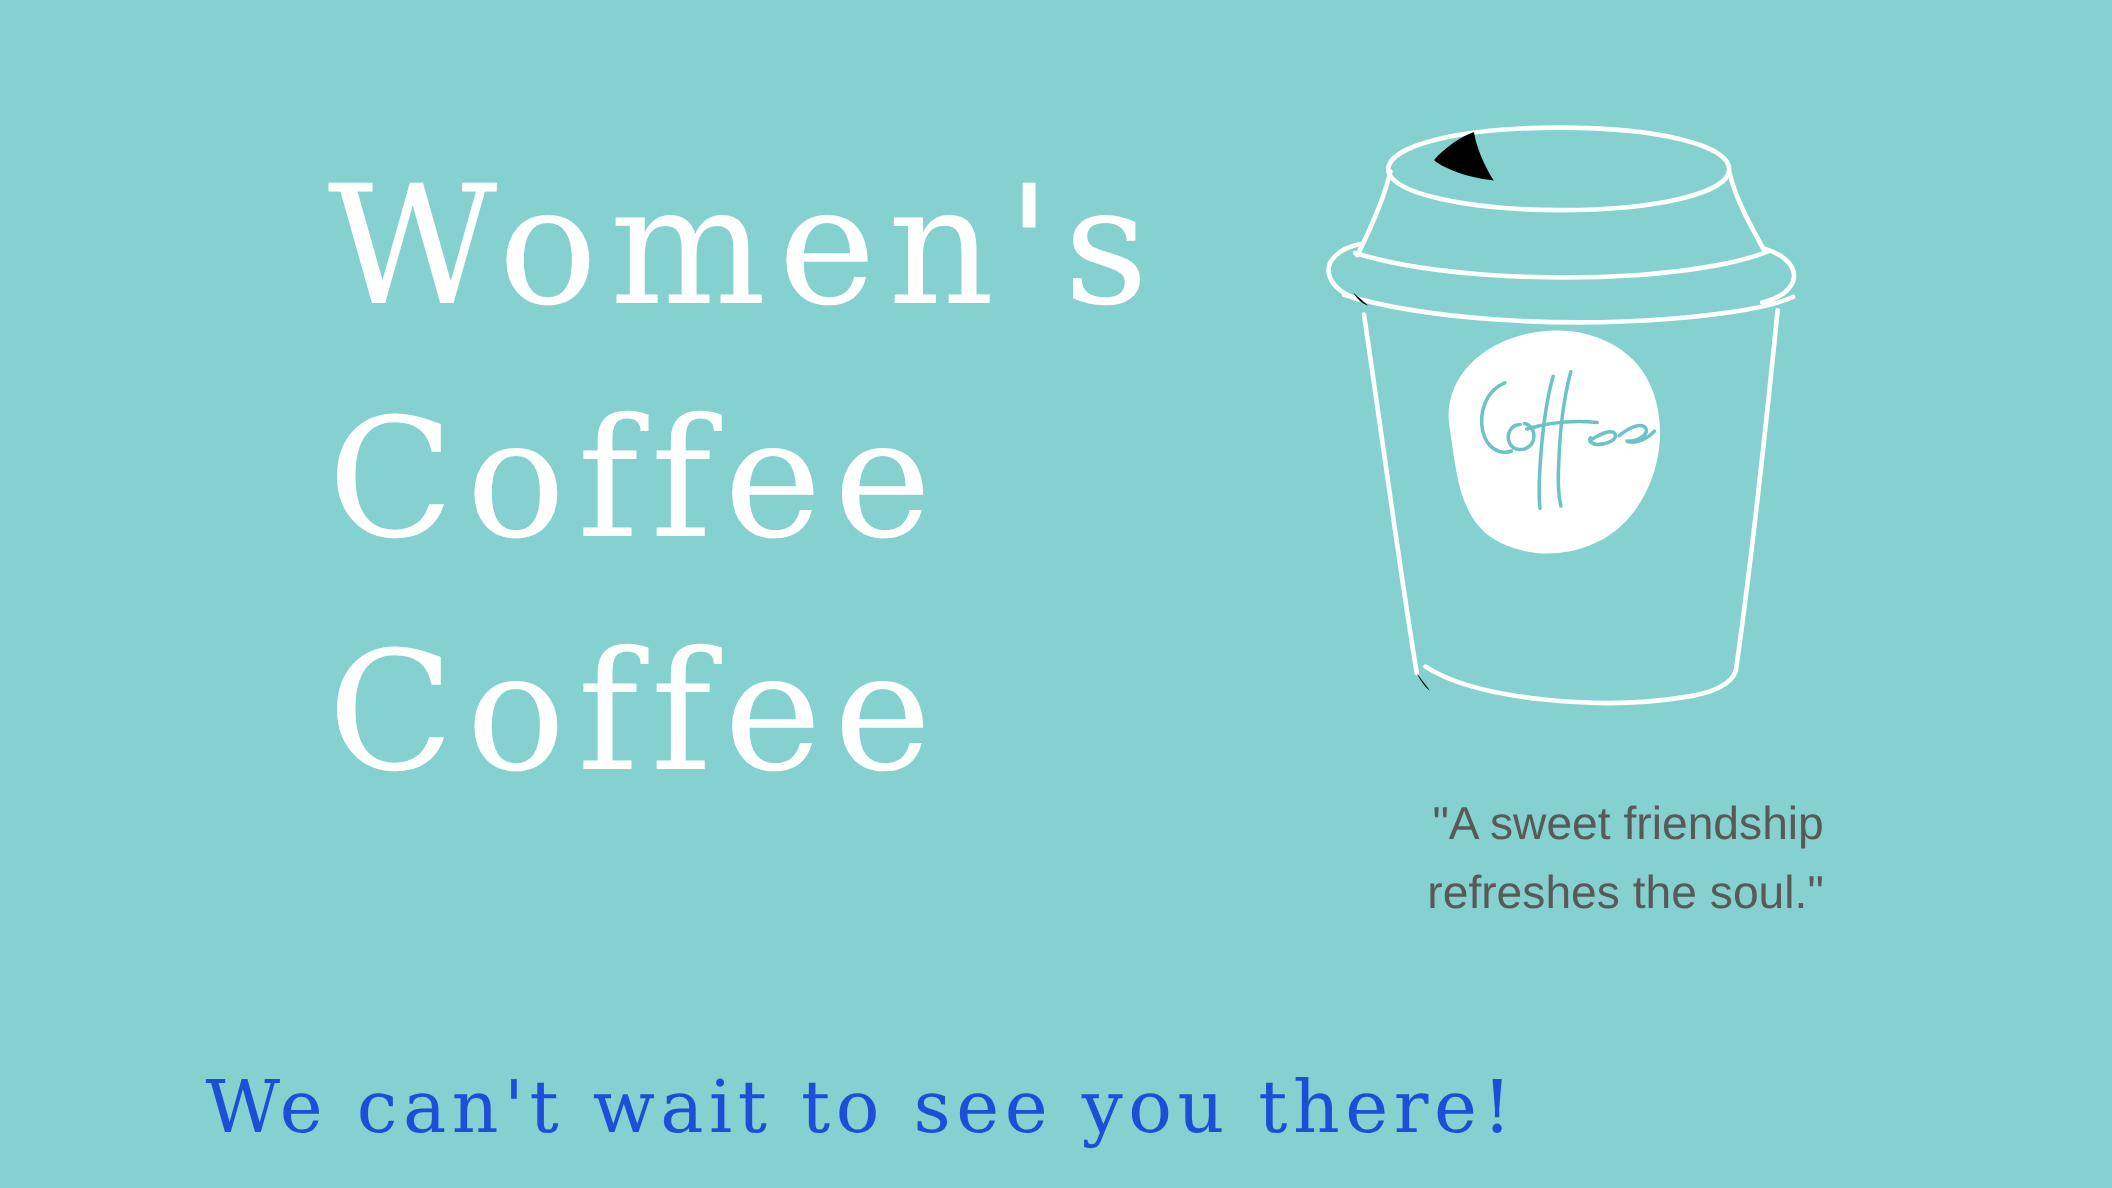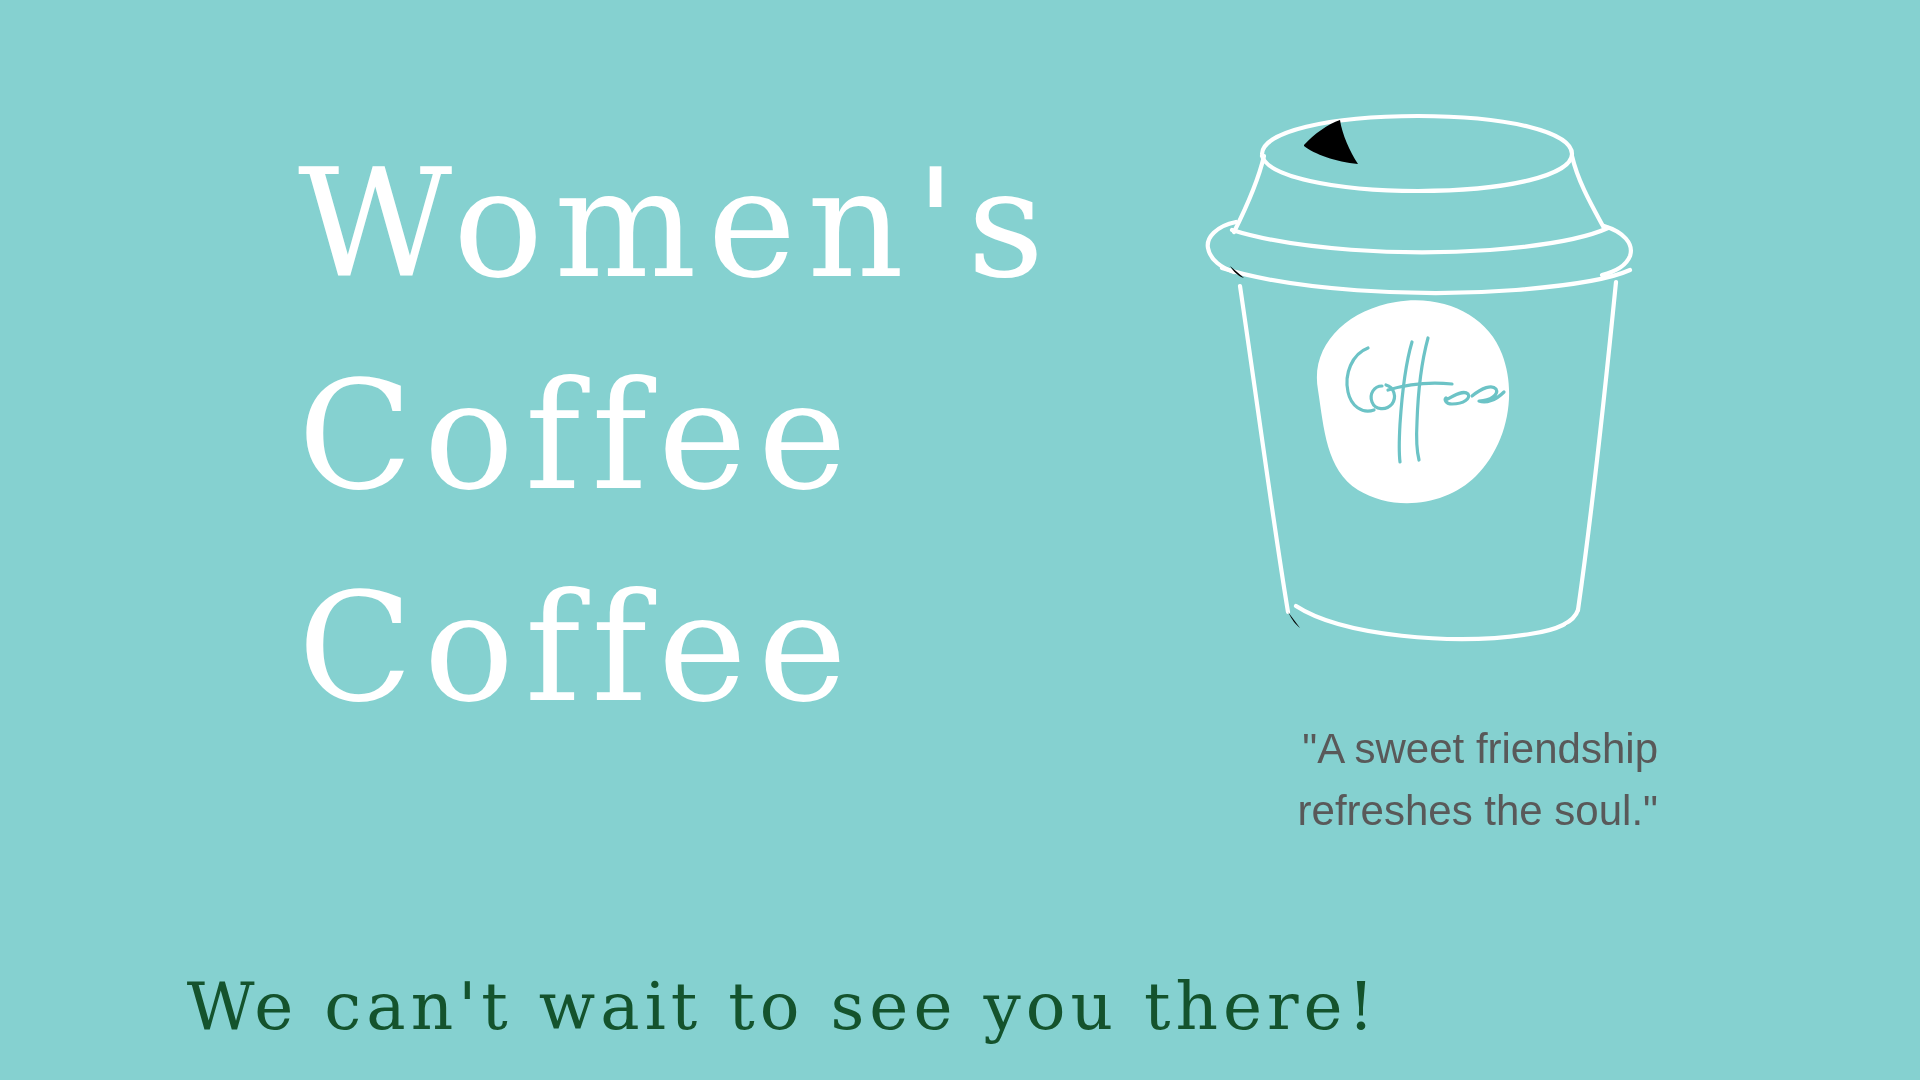--- a/index.html
+++ b/index.html
@@ -42,7 +42,7 @@
     top: 968px;
     width: 1566px;
     text-align: center;
-    color: #14532d;
+    color: #1d4ed8;
     font-family: "DejaVu Serif", serif;
     font-weight: 300;
     font-size: 66px;

